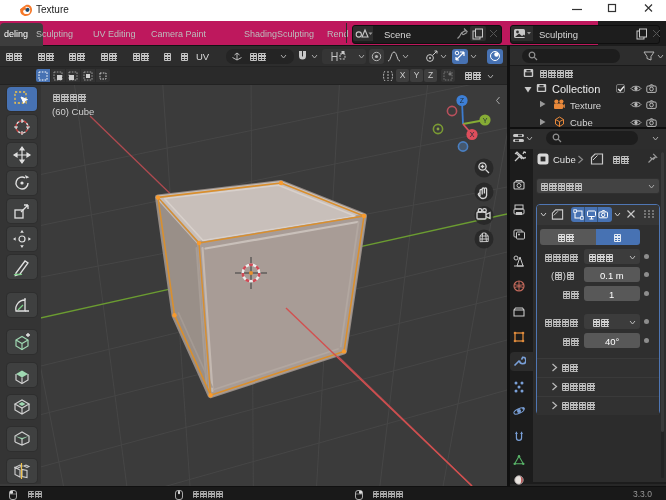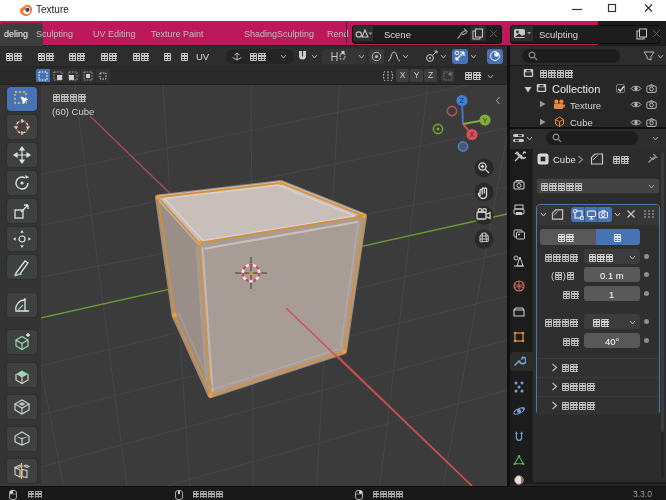--- a/index.html
+++ b/index.html
@@ -35,7 +35,7 @@
   <div class="abs" style="left:4px;top:8px;font-size:9px;color:#fff">deling</div>
   <div class="abs" style="left:36px;top:8px;font-size:9px;color:#bdbdbd">Sculpting</div>
   <div class="abs" style="left:93px;top:8px;font-size:9px;color:#bdbdbd">UV Editing</div>
-  <div class="abs" style="left:151px;top:8px;font-size:9px;color:#bdbdbd">Texture Paint</div>
+  <div class="abs" style="left:151px;top:8px;font-size:9px;color:#bdbdbd">Camera Paint</div>
   <div class="abs" style="left:244px;top:8px;font-size:9px;color:#bdbdbd">Shading</div>
   <div class="abs" style="left:277px;top:8px;font-size:9px;color:#bdbdbd">Sculpting</div>
   <div class="abs" style="left:327px;top:8px;font-size:9px;color:#bdbdbd">Rend</div>

